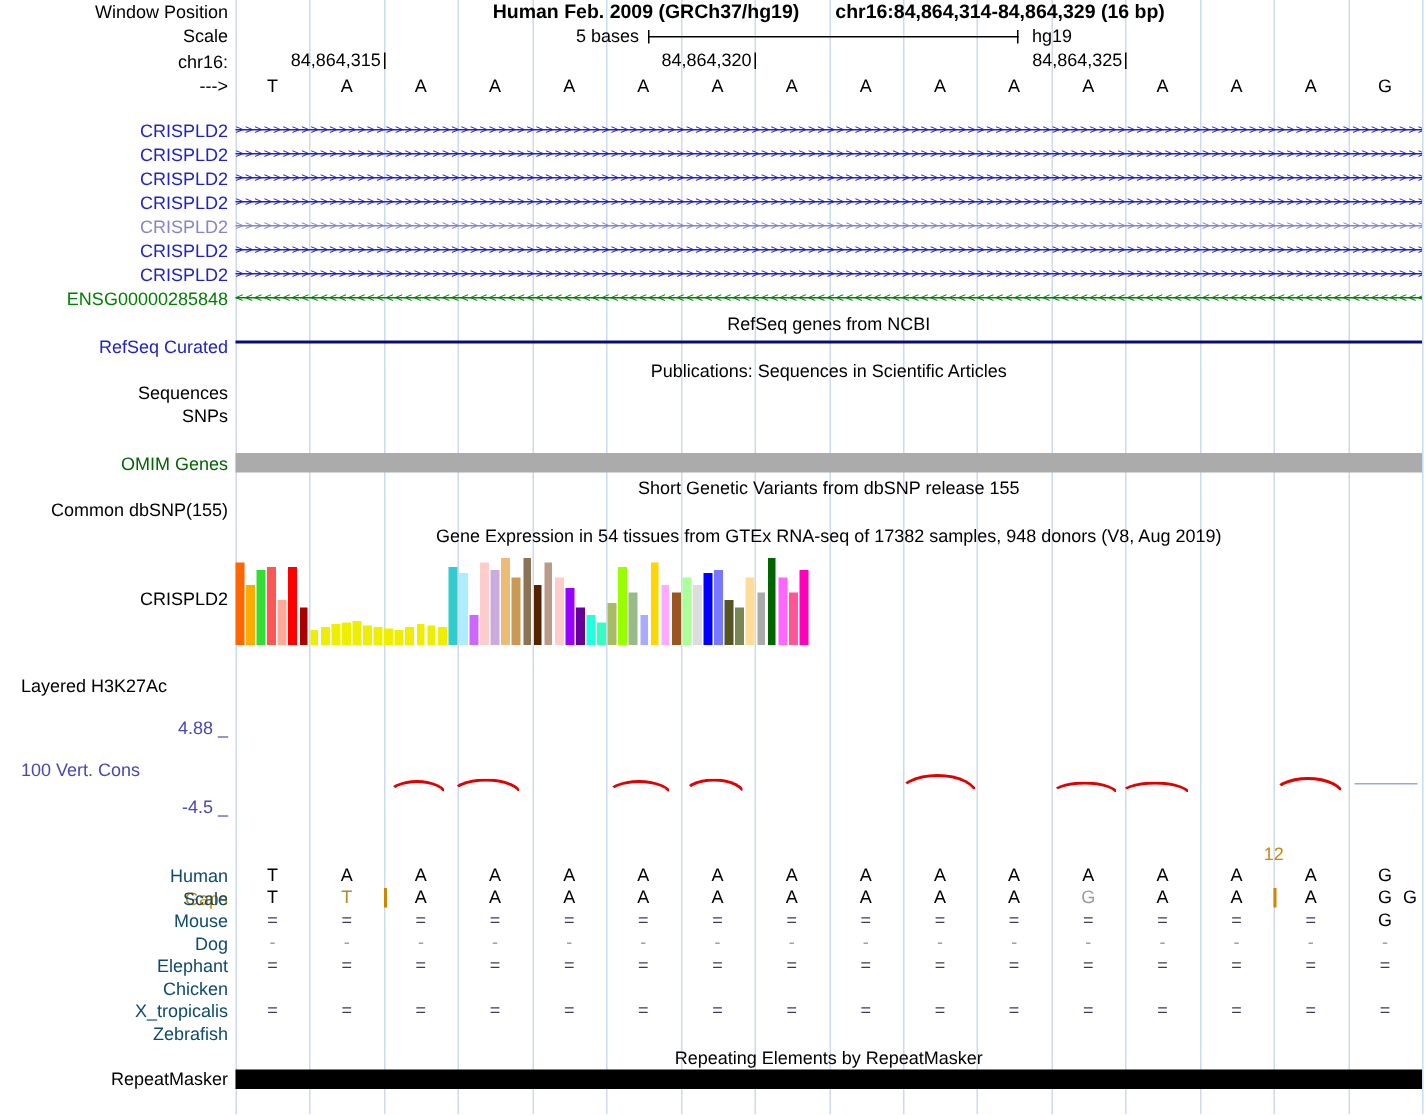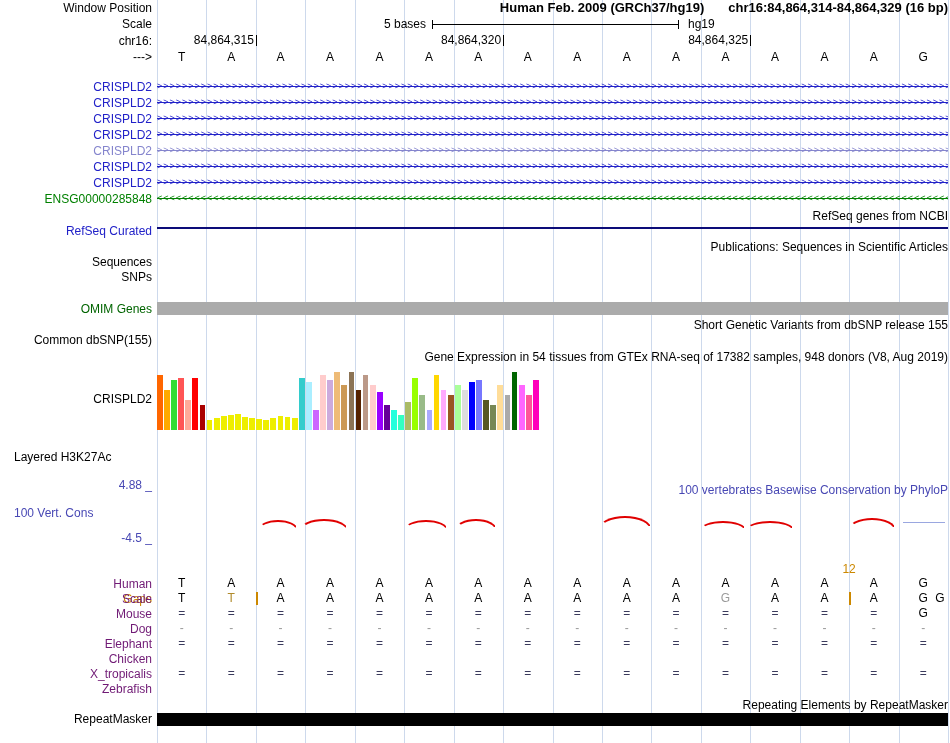--- a/index.html
+++ b/index.html
@@ -8,7 +8,7 @@
   .gridline{position:absolute;top:0;height:743px;width:1px;background:#cdd9ec}
   .lab{position:absolute;right:798px;white-space:nowrap;height:16px;line-height:16px}
   .lab.left{right:auto;left:14px}
-  .hdr{position:absolute;left:157px;width:791px;text-align:right;height:16px;line-height:16px;white-space:nowrap}
+  .hdr{position:absolute;left:157px;width:791px;text-align:center;height:16px;line-height:16px;white-space:nowrap}
   .title{font-weight:bold;font-size:13px}
   .c-blue{color:#2121c8}
   .c-dgreen{color:#006400}

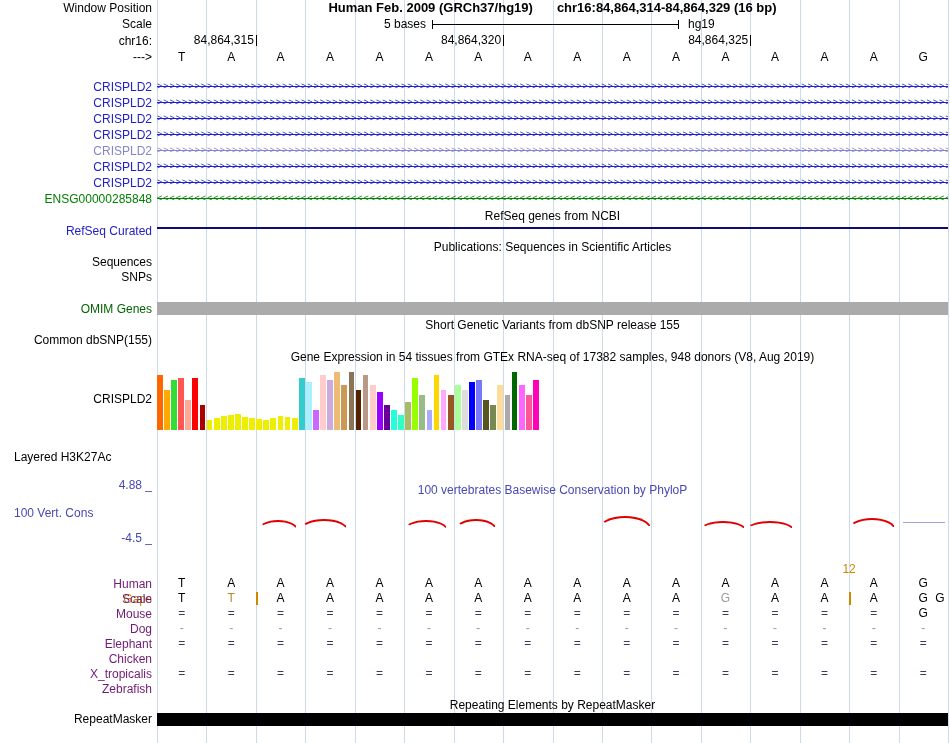--- a/index.html
+++ b/index.html
@@ -195,7 +195,6 @@
   <div class="lab left" style="top:449px">Layered H3K27Ac</div>
 
   <div class="lab c-slate" style="top:477px">4.88 _</div>
-  <div class="hdr c-slate" style="top:482px">100 vertebrates Basewise Conservation by PhyloP</div>
   <div class="lab left c-slate" style="top:505px">100 Vert. Cons</div>
   <div class="lab c-slate" style="top:530px">-4.5 _</div>
   <div id="phylop-track" class="layer">

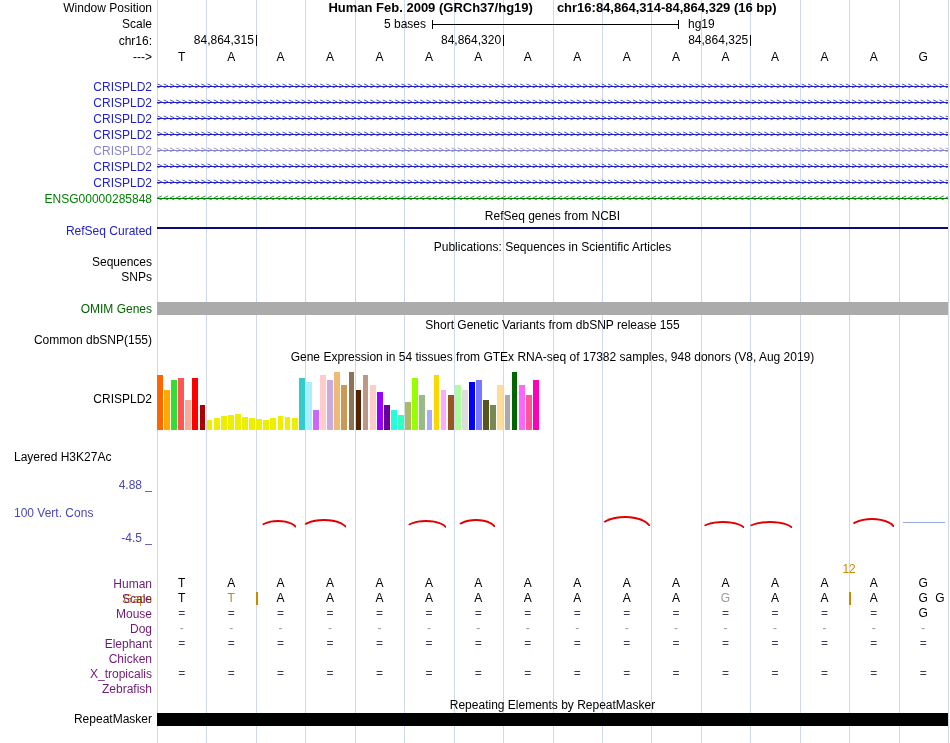--- a/index.html
+++ b/index.html
@@ -14,7 +14,7 @@
   .c-dgreen{color:#006400}
   .c-slate{color:#4848b4}
   .c-orange{color:#cc8800}
-  .c-navy{color:#701a75}
+  .c-navy{color:#0c4a6e}
   .ruler-num{position:absolute;top:33px;height:15px;line-height:15px;white-space:nowrap}
   .ruler-tick{position:absolute;top:35px;width:1px;height:11px;background:#000}
   .seqbase{position:absolute;top:50px;height:15px;line-height:15px;text-align:center}

